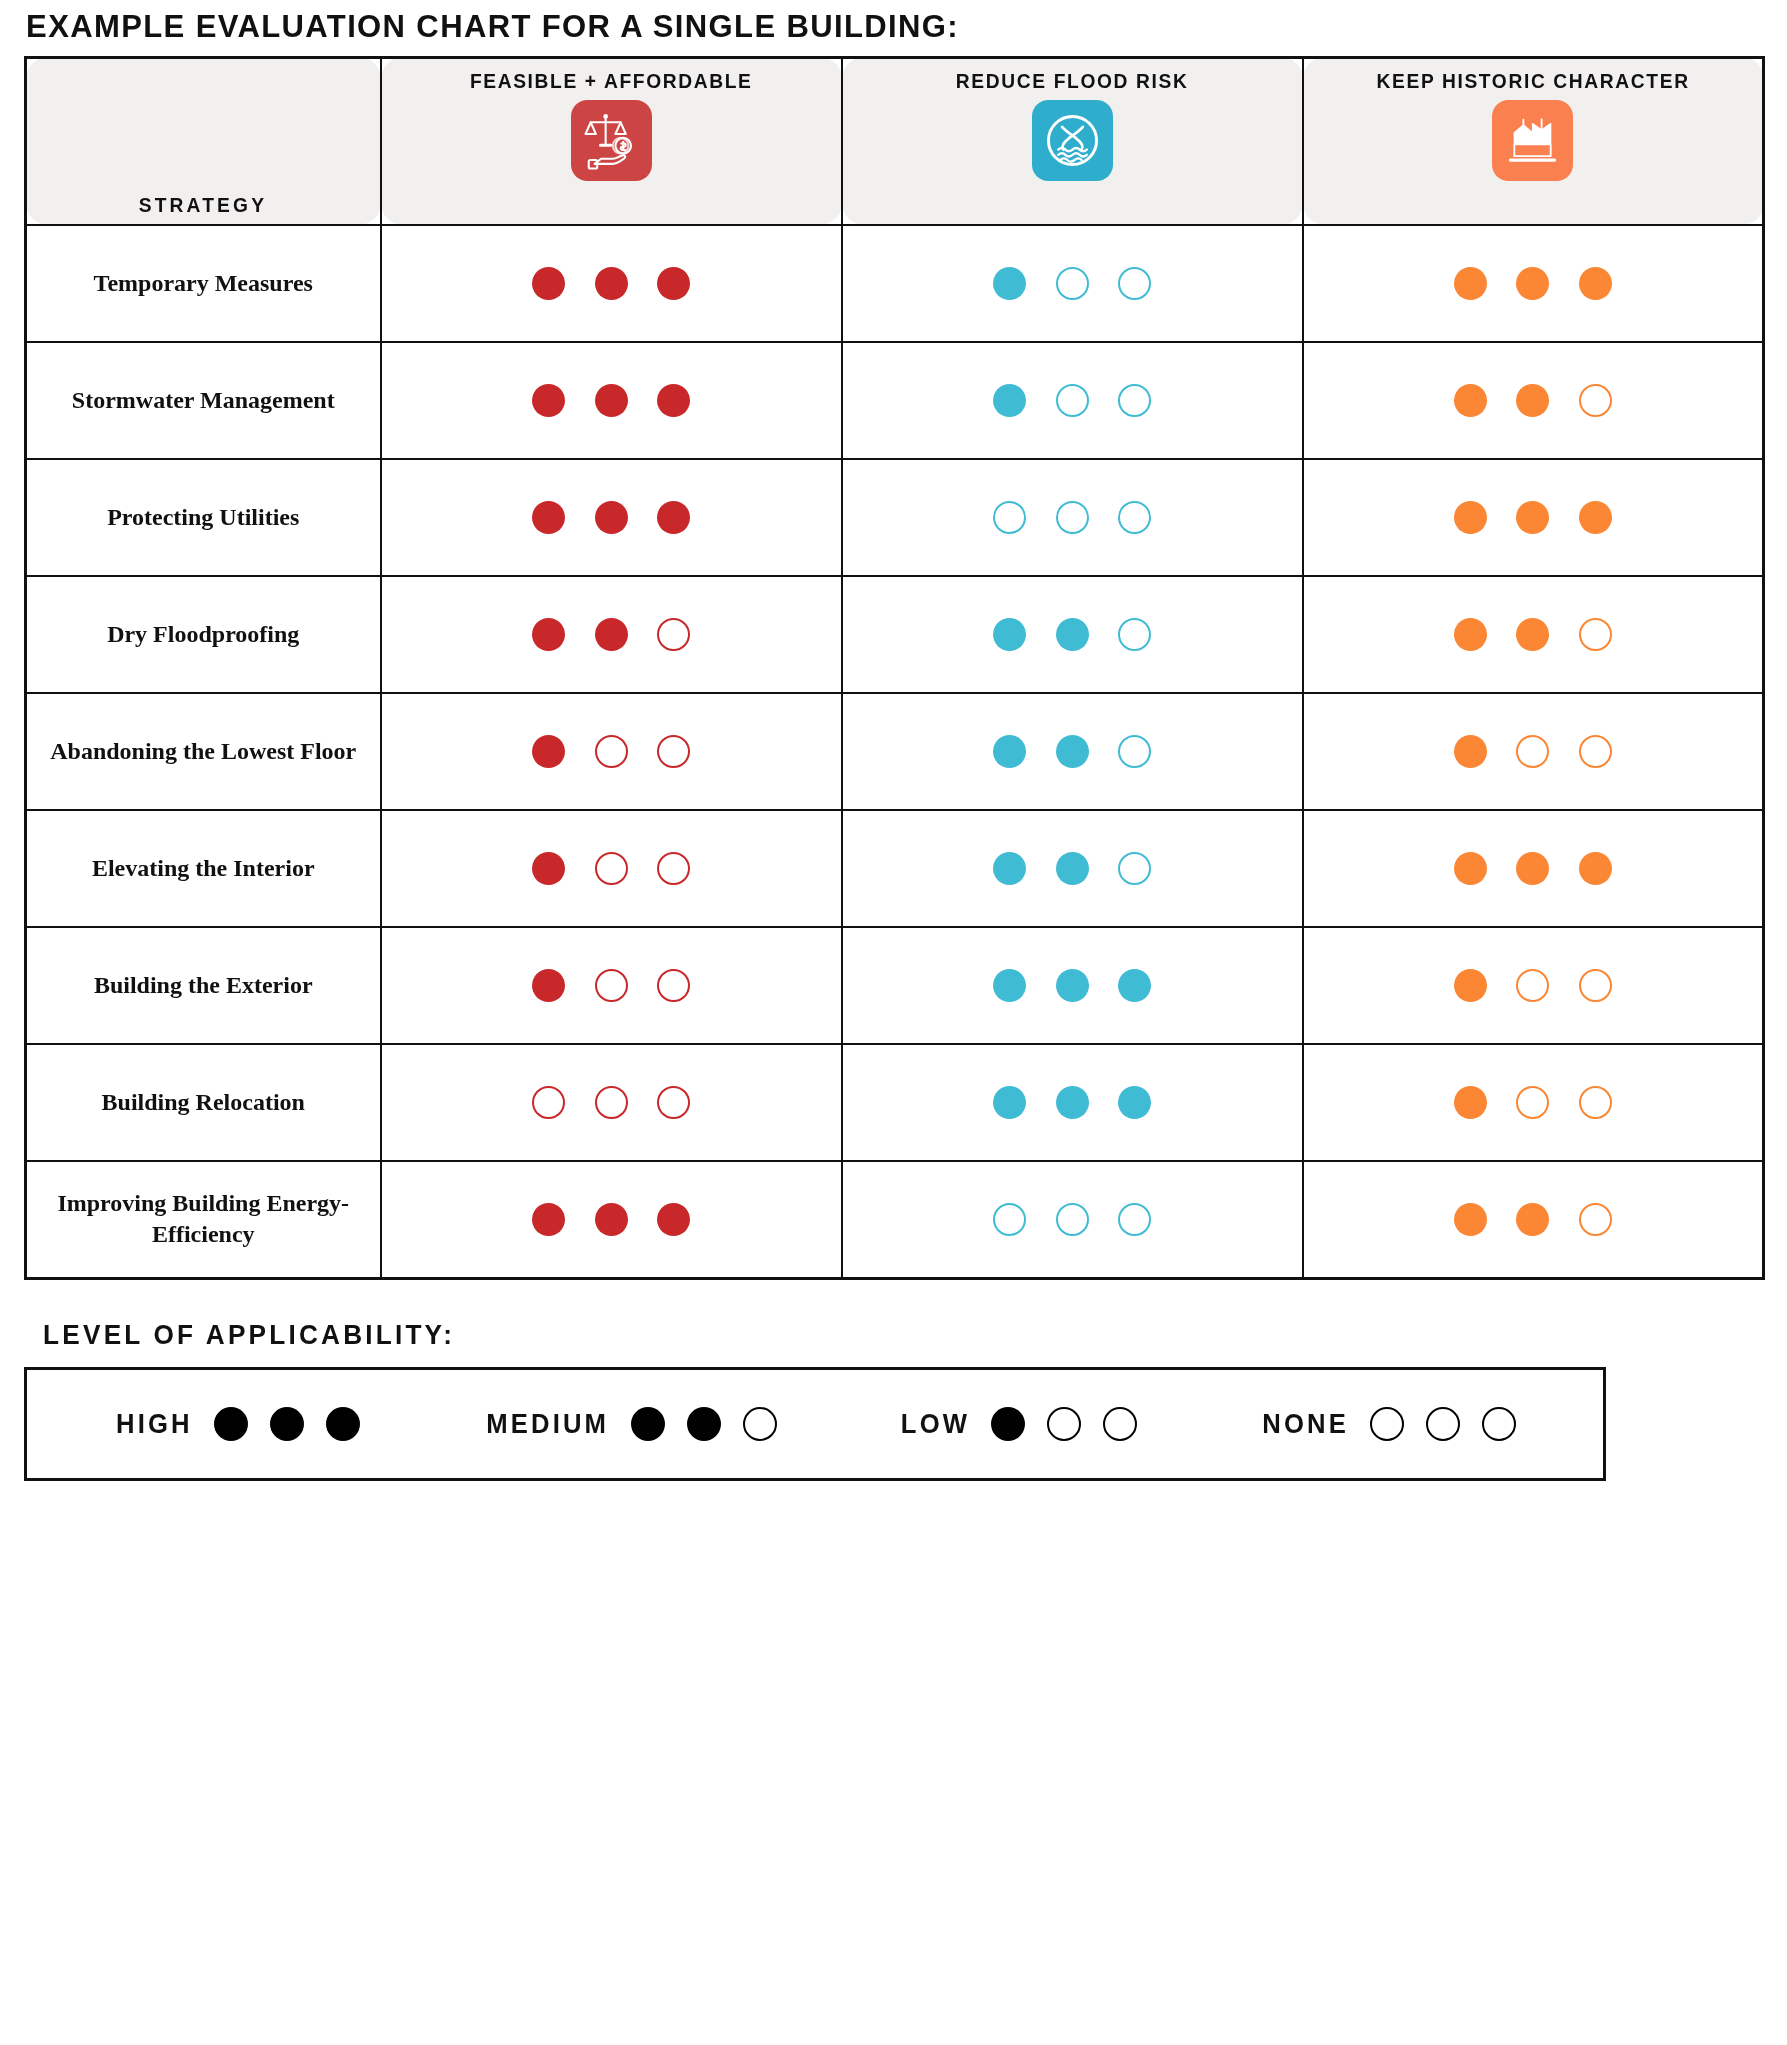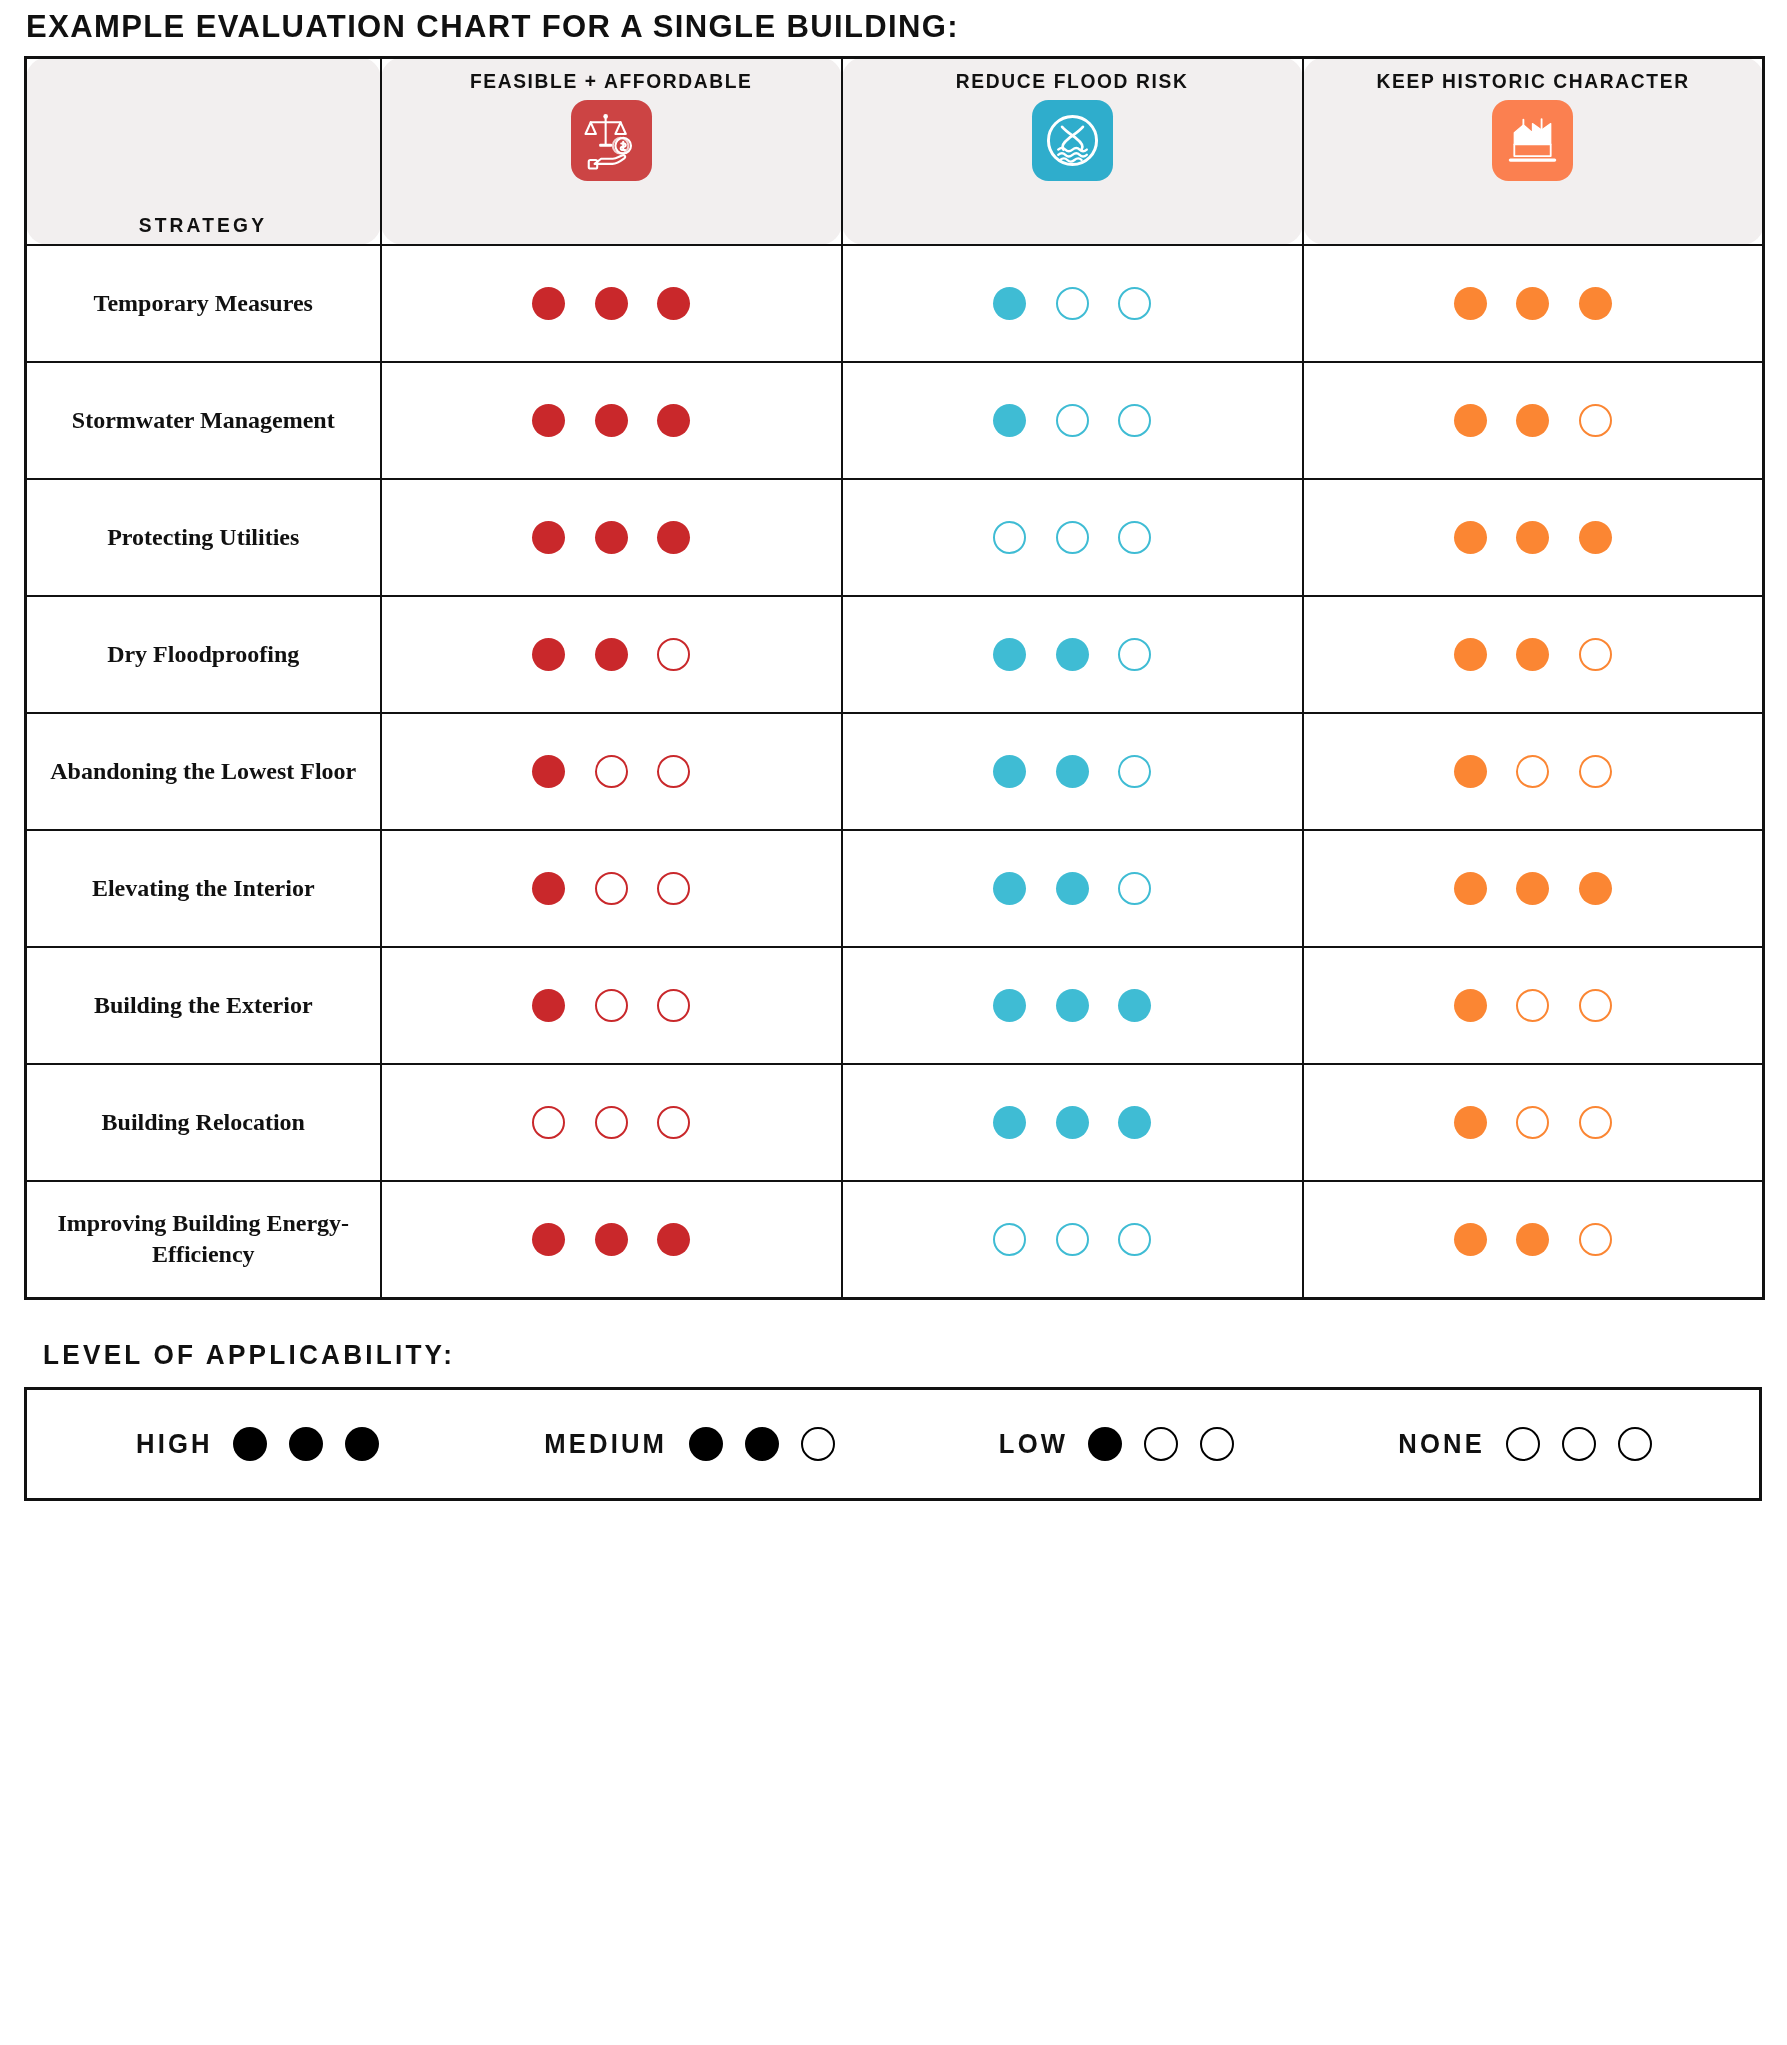--- a/index.html
+++ b/index.html
@@ -54,7 +54,7 @@
   
   thead th {
     background: #F2EFEF;
-    height: 188px;
+    height: 168px;
     padding: 11px 5.5px 8.7px;
     border-radius: 22px;
   }

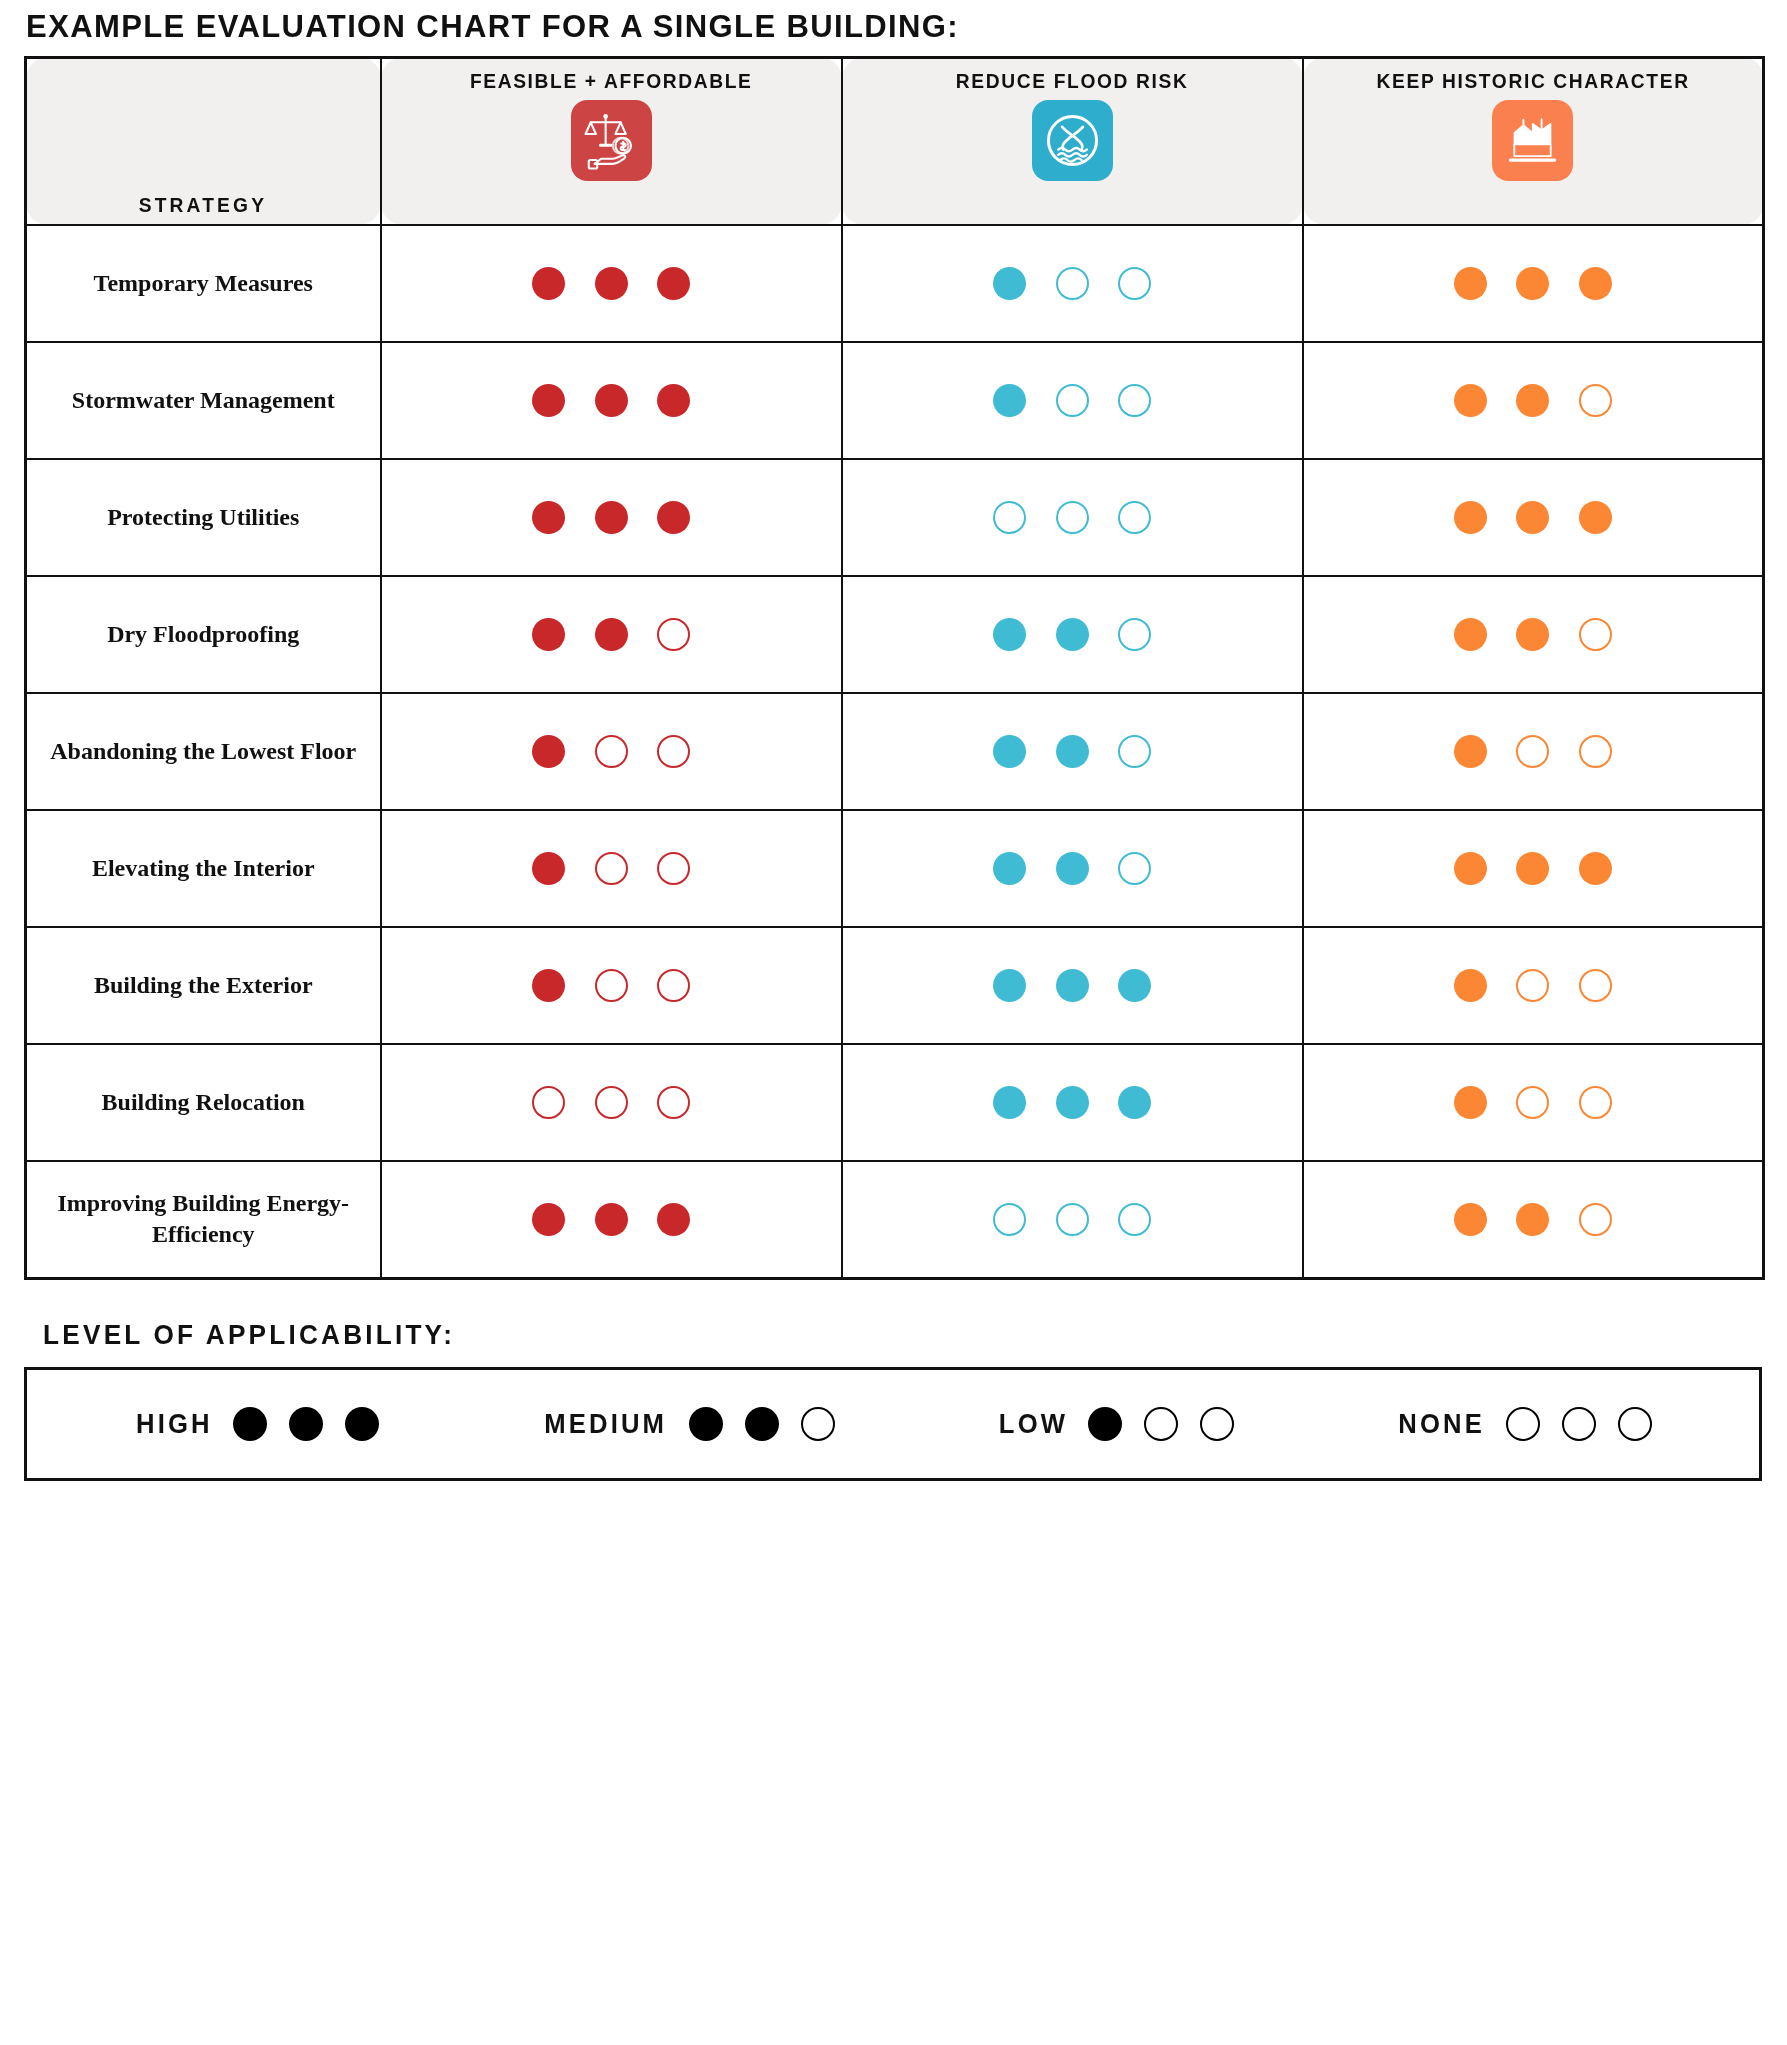--- a/index.html
+++ b/index.html
@@ -138,7 +138,7 @@
     transform-origin: left center;
   }
   .legend-box {
-    width: 1738px;
+    width: 1582px;
     height: 114px;
     border: 3.3px solid #111111;
     display: flex;

